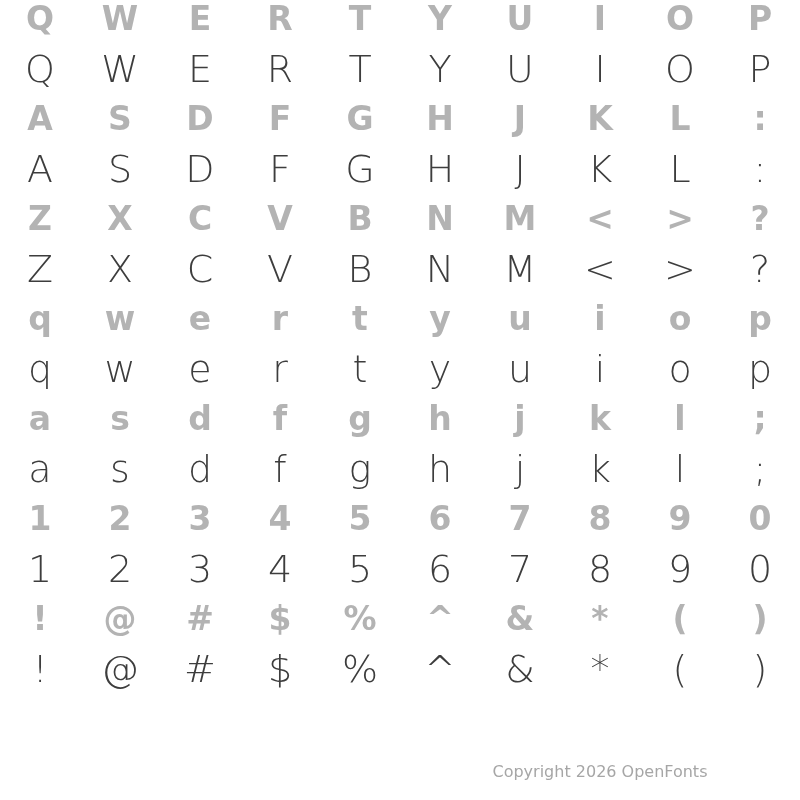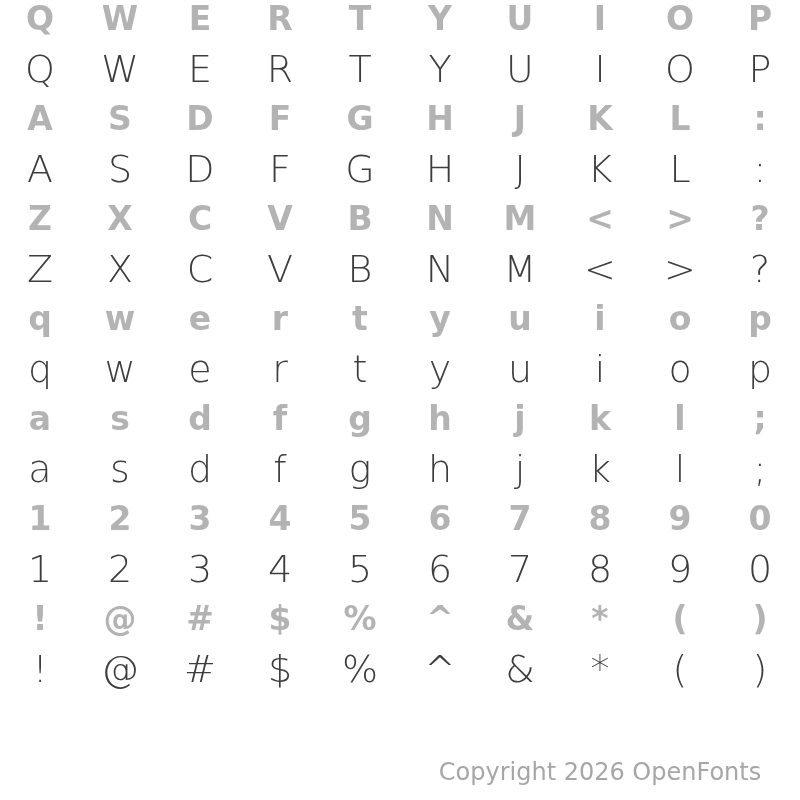--- a/index.html
+++ b/index.html
@@ -51,7 +51,7 @@
     left: 400px;
     width: 400px;
     text-align: center;
-    font-size: 24px;
+    font-size: 16px;
     font-weight: 400;
     color: var(--copy-color, #a6a6a6);
     line-height: 26px;

